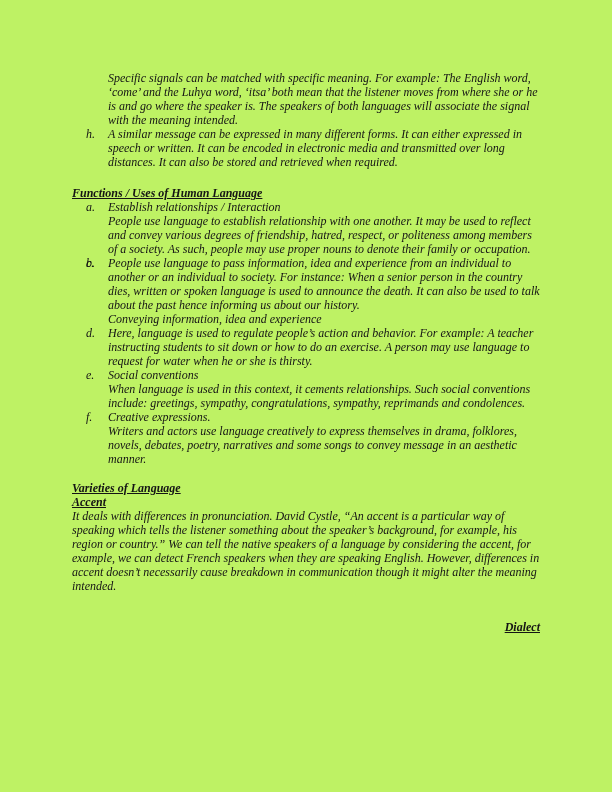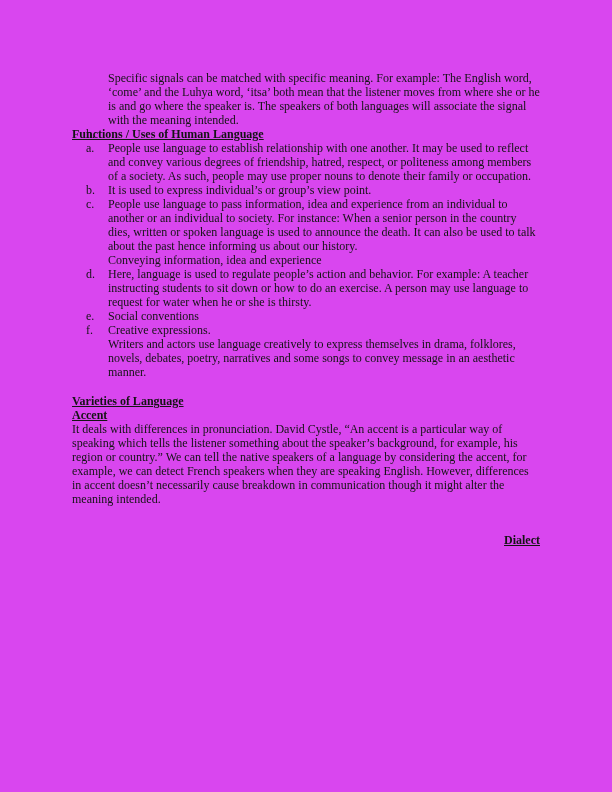--- a/index.html
+++ b/index.html
@@ -7,12 +7,13 @@
     position: relative;
     width: 612px;
     height: 792px;
-    background: #d946ef;
+    background: #bef264;
     font-family: "Liberation Serif", "DejaVu Serif", serif;
     font-size: 12px;
     line-height: 14px;
     color: #141414;
     overflow: hidden;
+    font-style: italic;
   }
   .content {
     position: absolute;

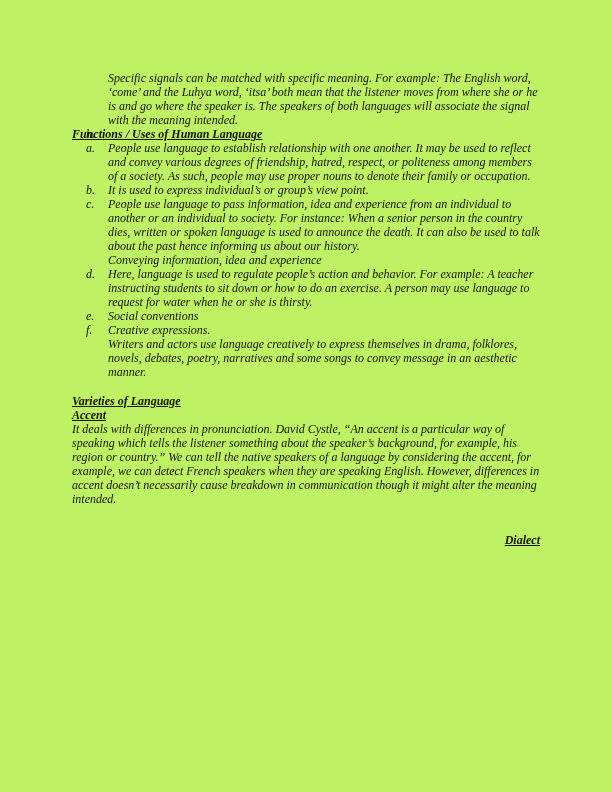--- a/index.html
+++ b/index.html
@@ -45,6 +45,7 @@
 
     <div class="item">
       <span class="marker">h.</span>
+      <p>A similar message can be expressed in many different forms. It can either expressed in speech or written. It can be encoded in electronic media and transmitted over long distances. It can also be stored and retrieved when required.</p>
     </div>
 
     <h2 class="heading gap-functions">Functions / Uses of Human Language</h2>

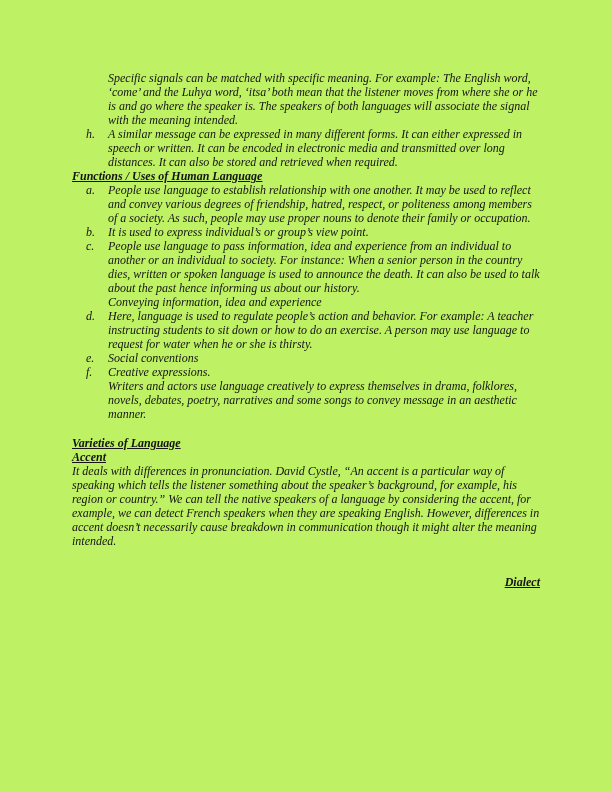--- a/index.html
+++ b/index.html
@@ -30,7 +30,7 @@
     text-decoration: underline;
     font-size: 12px;
   }
-  .gap-functions { }
+  .gap-functions { margin-top: 17px; }
   .gap-varieties { margin-top: 15px; }
   .gap-accent { }
   .gap-dialect { margin-top: 27px; text-align: right; }

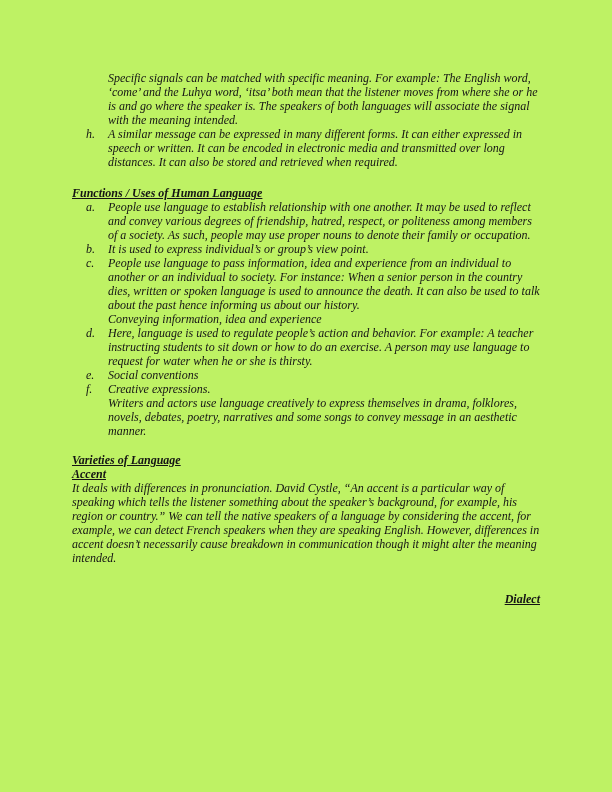--- a/index.html
+++ b/index.html
@@ -52,6 +52,7 @@
 
     <div class="item">
       <span class="marker">a.</span>
+      <p>Establish relationships / Interaction</p>
       <p>People use language to establish relationship with one another. It may be used to reflect and convey various degrees of friendship, hatred, respect, or politeness among members of a society. As such, people may use proper nouns to denote their family or occupation.</p>
     </div>
 

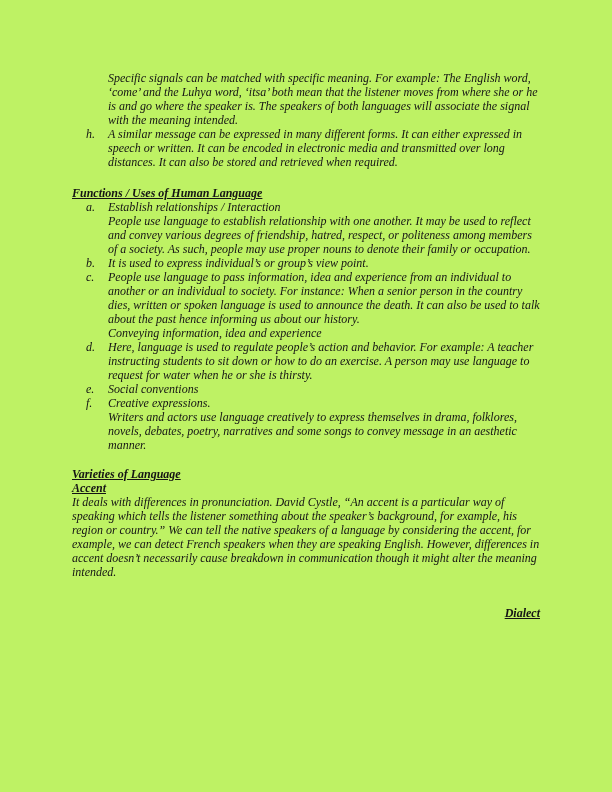--- a/index.html
+++ b/index.html
@@ -58,7 +58,6 @@
 
     <div class="item">
       <span class="marker">b.</span>
-      <p>It is used to express individual’s or group’s view point.</p>
     </div>
 
     <div class="item">

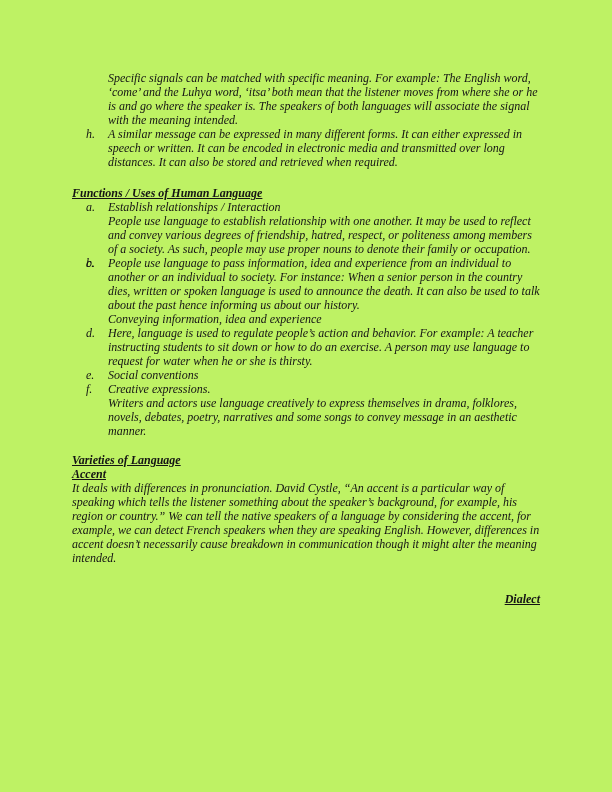--- a/index.html
+++ b/index.html
@@ -74,6 +74,7 @@
     <div class="item">
       <span class="marker">e.</span>
       <p>Social conventions</p>
+      <p>When language is used in this context, it cements relationships. Such social conventions include: greetings, sympathy, congratulations, sympathy, reprimands and condolences.</p>
     </div>
 
     <div class="item">

